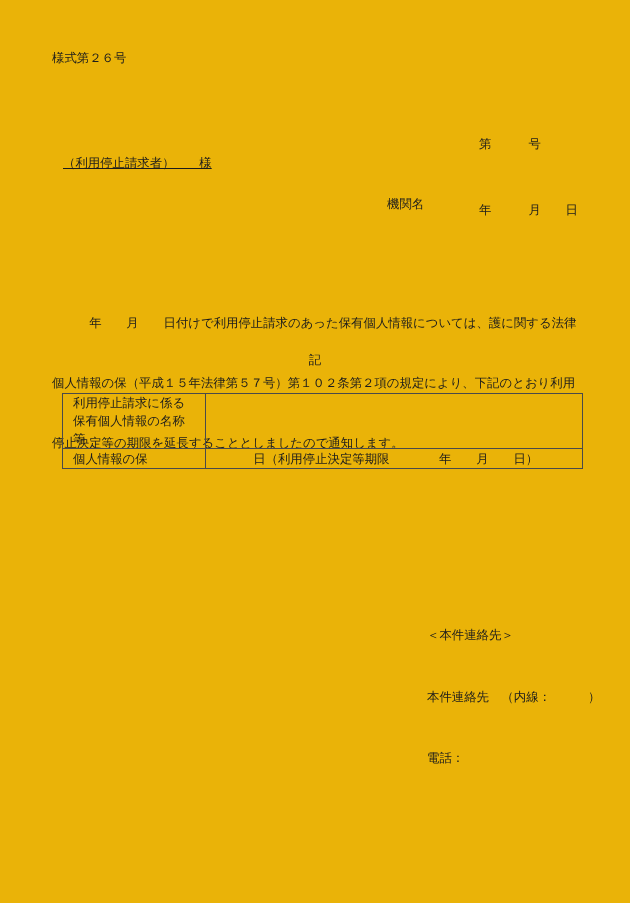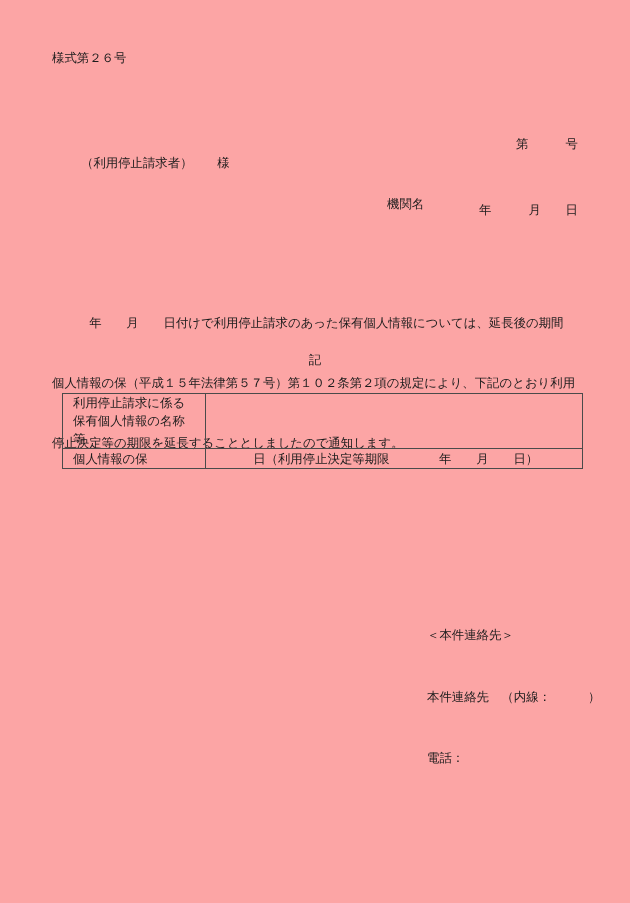--- a/index.html
+++ b/index.html
@@ -11,7 +11,7 @@
     position: relative;
     width: 630px;
     height: 903px;
-    background: #fca5a5;
+    background: #eab308;
     font-family: "Liberation Serif", "DejaVu Serif", serif;
     color: #1c1c1c;
     font-size: 12.4px;

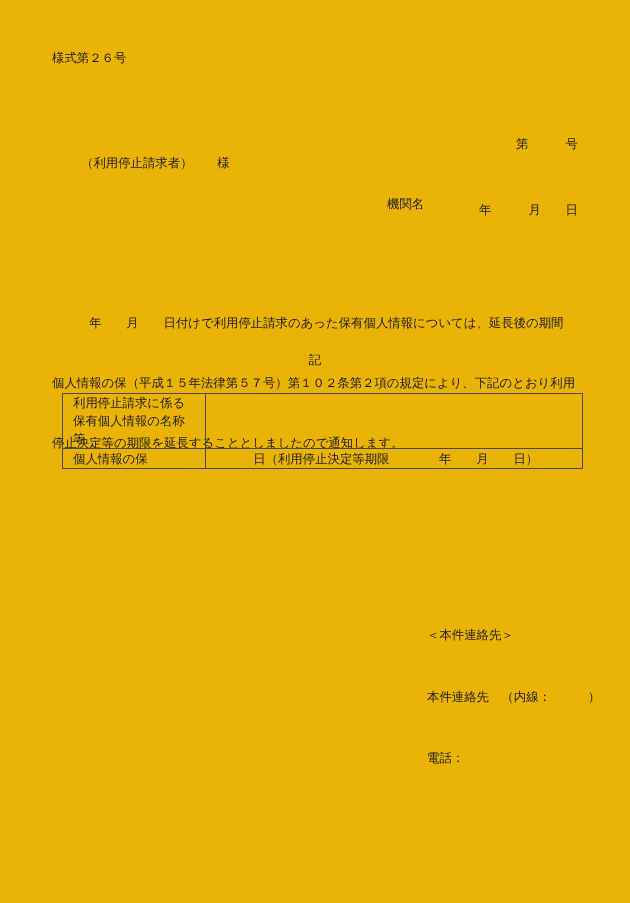--- a/index.html
+++ b/index.html
@@ -25,7 +25,7 @@
   }
   .header-right {
     right: 52px; top: 89px;
-    text-align: right;
+    text-align: left;
     line-height: 22px;
   }
   .addressee {

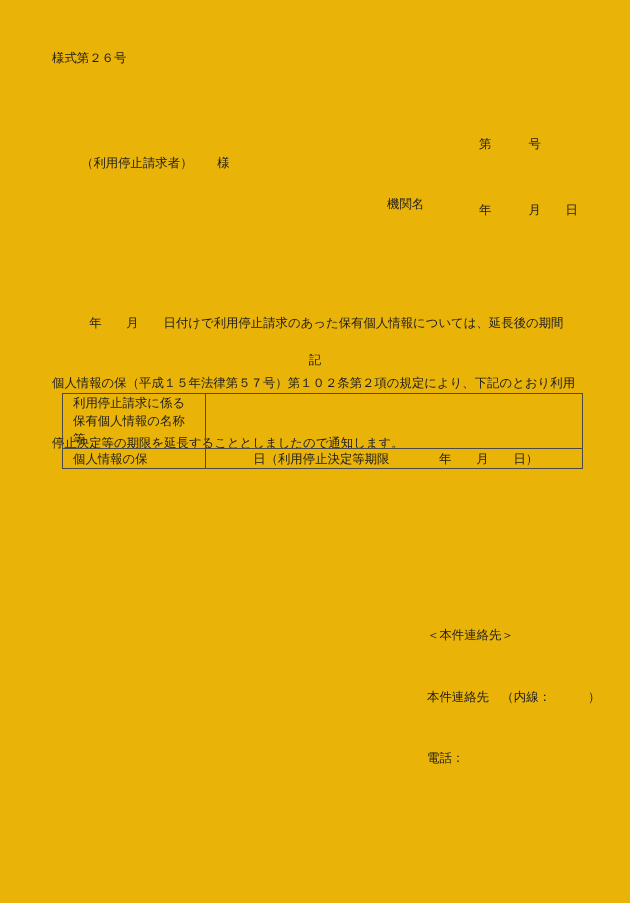--- a/index.html
+++ b/index.html
@@ -29,8 +29,9 @@
     line-height: 22px;
   }
   .addressee {
-    left: 81px; top: 154px;
+    left: 63px; top: 154px;
     line-height: 18px;
+    text-decoration: underline;
   }
   .org-name {
     left: 387px; top: 195px;

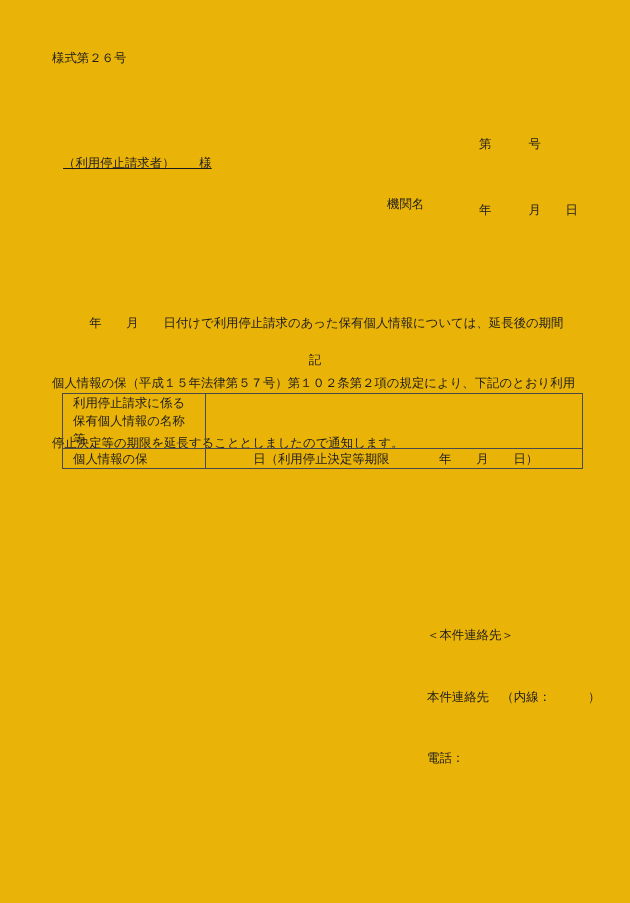--- a/index.html
+++ b/index.html
@@ -94,7 +94,7 @@
 
 
   <div class="abs body-text">
-    <div>　　　年　　月　　日付けで利用停止請求のあった保有個人情報については、延長後の期間</div>
+    <div>　　　年　　月　　日付けで利用停止請求のあった保有個人情報については、護に関する法律</div>
     <div>個人情報の保（平成１５年法律第５７号）第１０２条第２項の規定により、下記のとおり利用</div>
     <div>停止決定等の期限を延長することとしましたので通知します。</div>
   </div>

